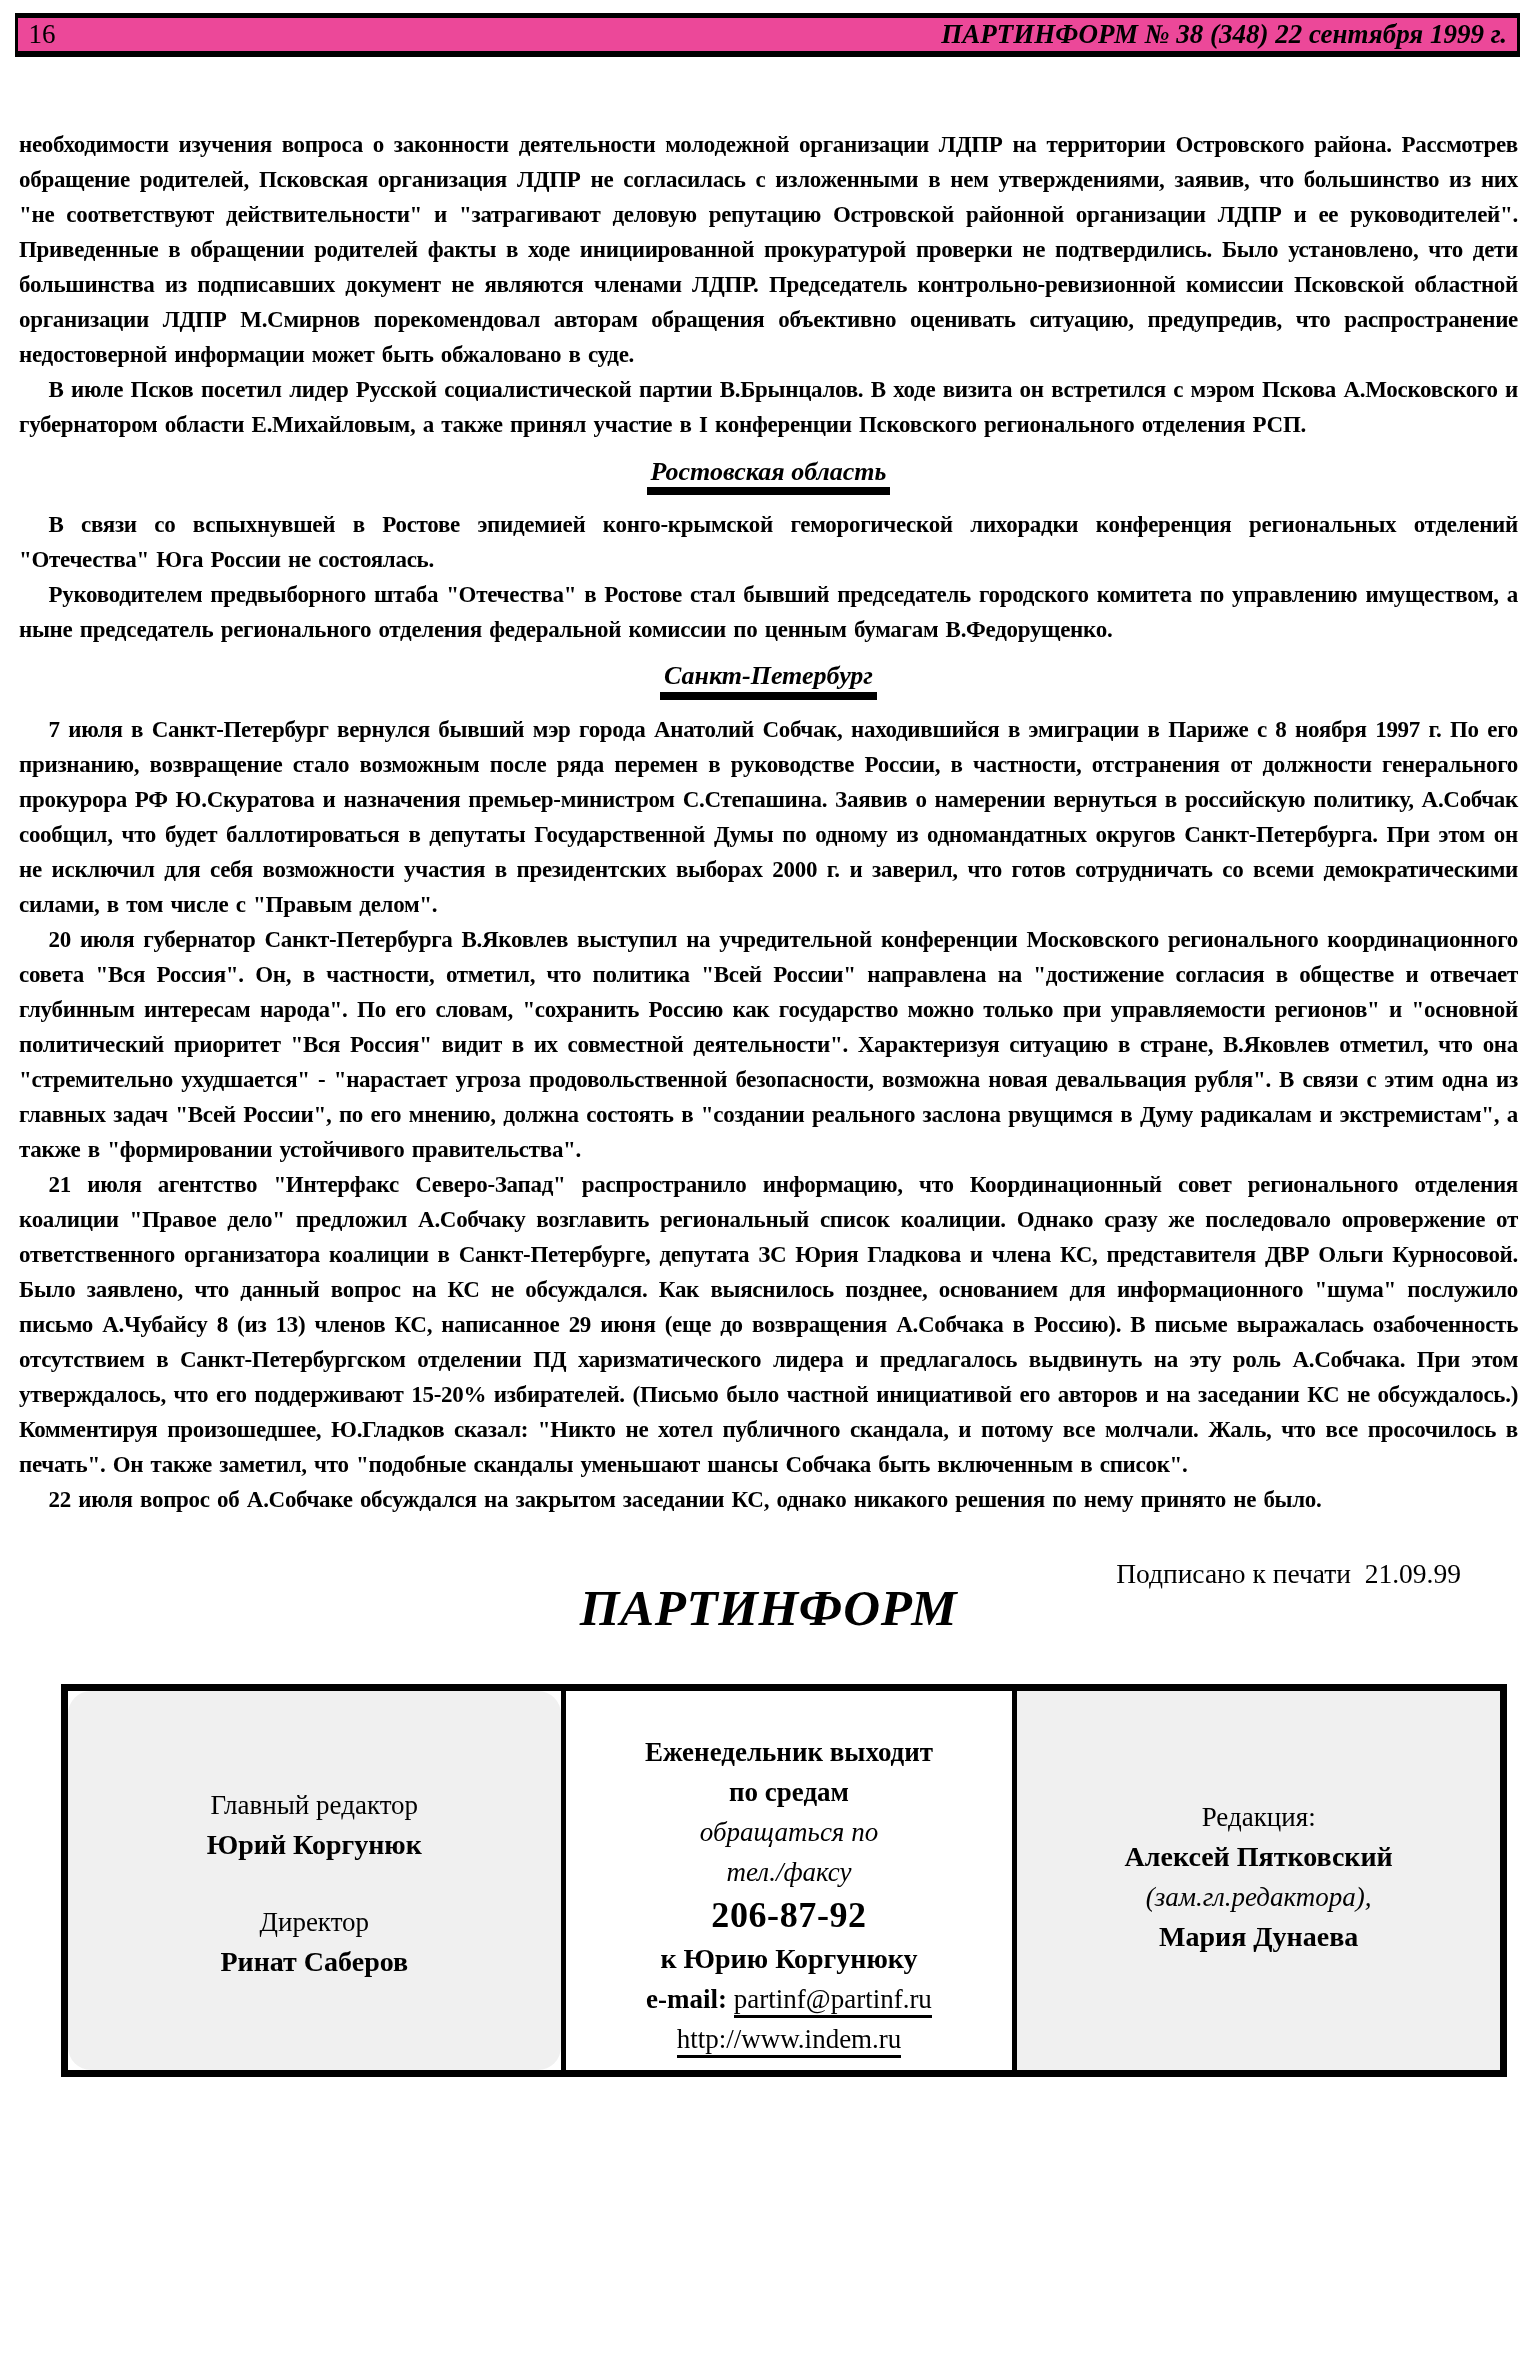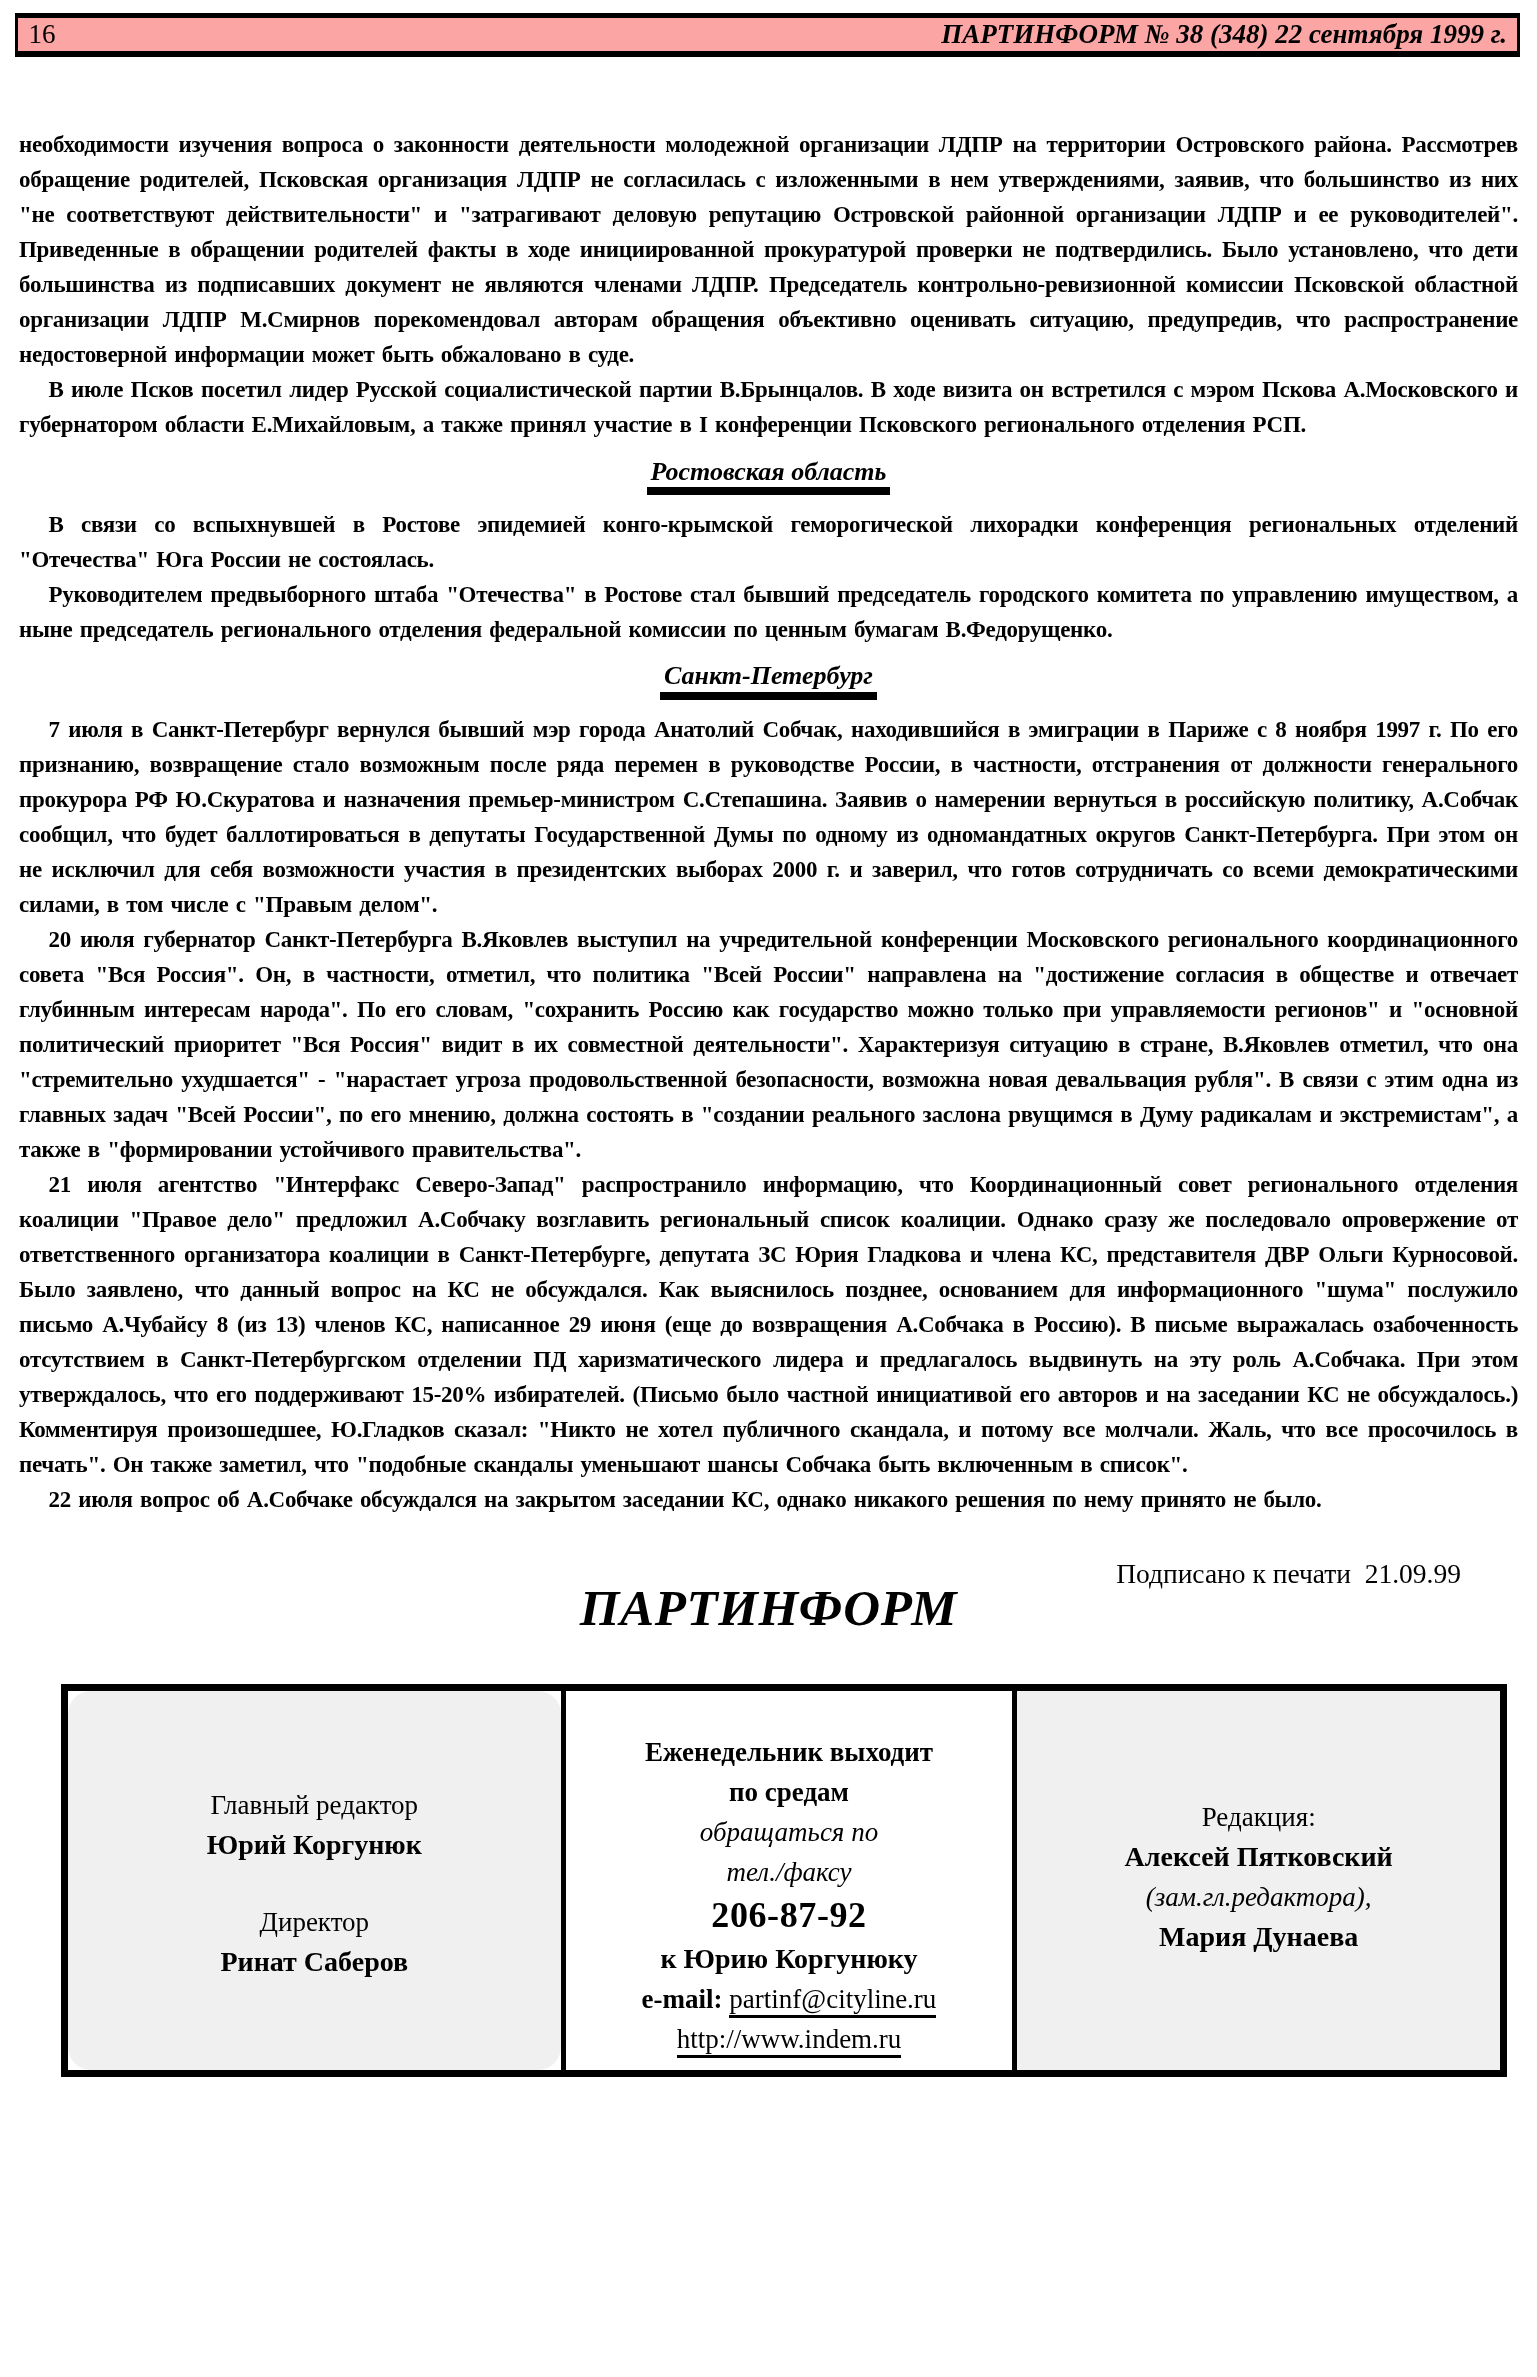--- a/index.html
+++ b/index.html
@@ -28,7 +28,7 @@
     justify-content: space-between;
     align-items: center;
     padding: 0 10.2px;
-    background: #fca5a5;
+    background: #ec4899;
   }
   .page-num { font-size: 27px; line-height: 1; }
   .issue-title { font-size: 27px; line-height: 1; font-style: italic; font-weight: bold; }

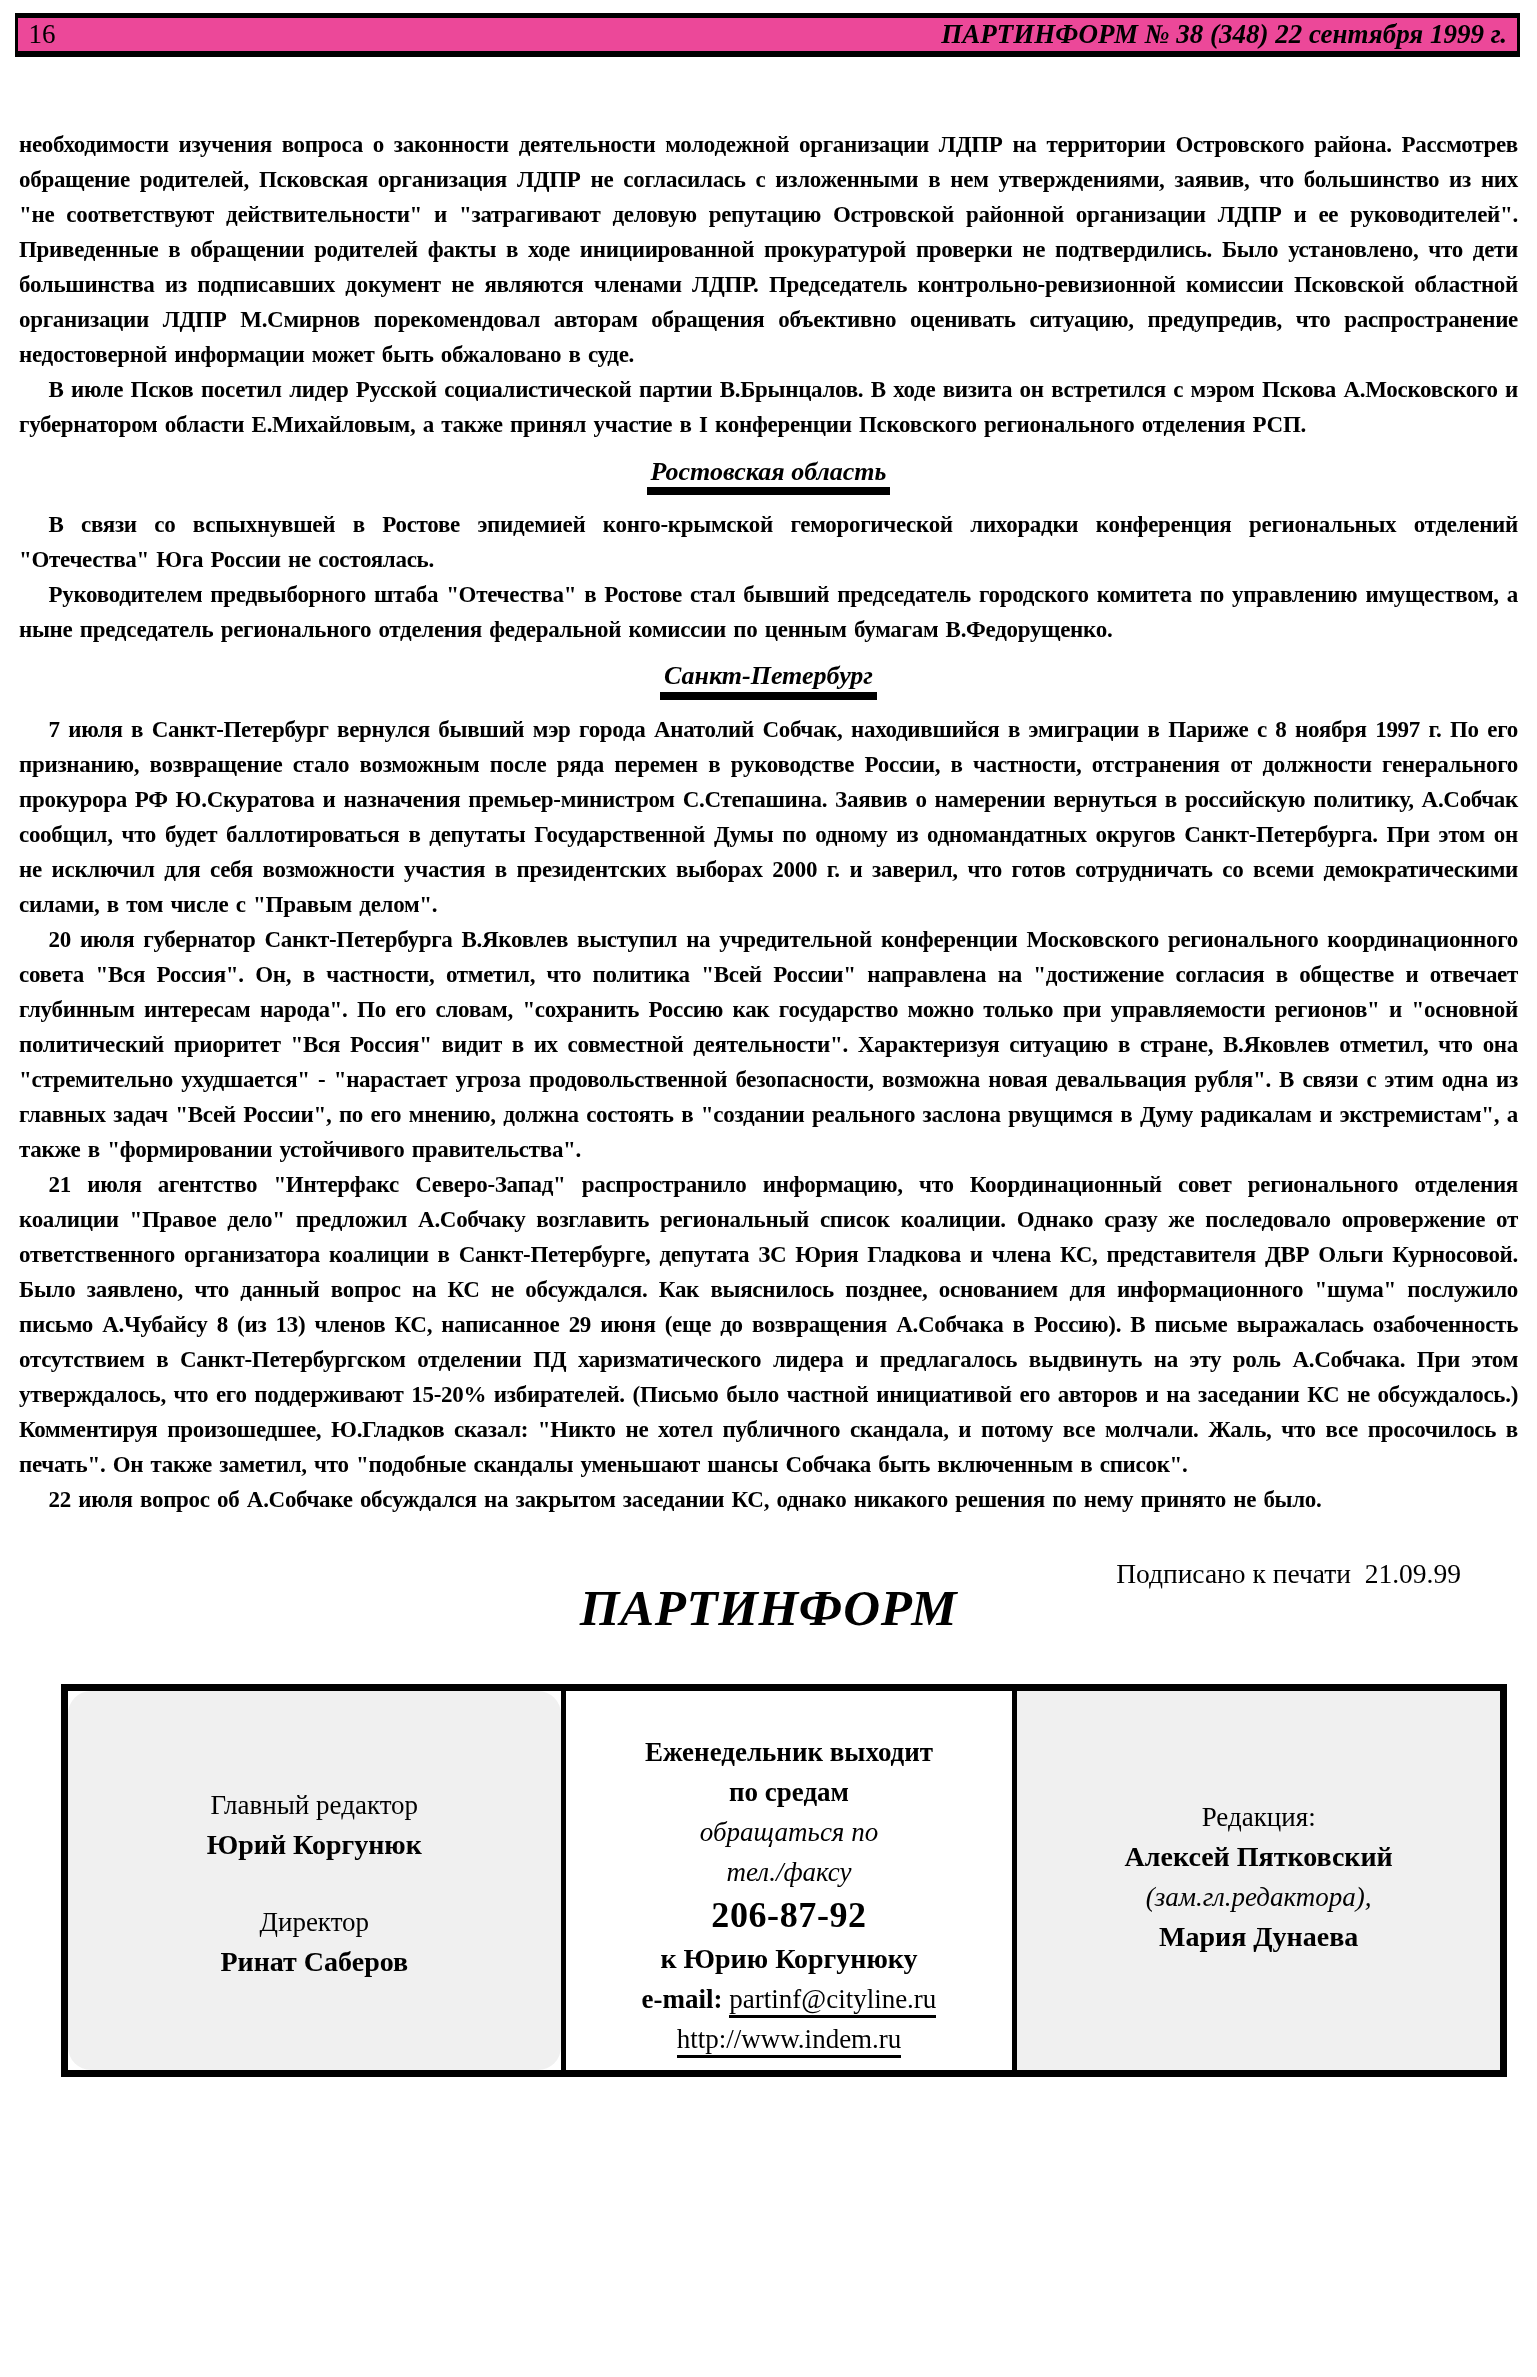--- a/index.html
+++ b/index.html
@@ -153,7 +153,7 @@
       <div class="b name-line">к Юрию Коргунюку</div>
       <div>
         <span class="b">e-mail:</span>
-        <span class="u">partinf@cityline.ru</span>
+        <span class="u">partinf@partinf.ru</span>
       </div>
       <div>
         <span class="u">http://www.indem.ru</span>

